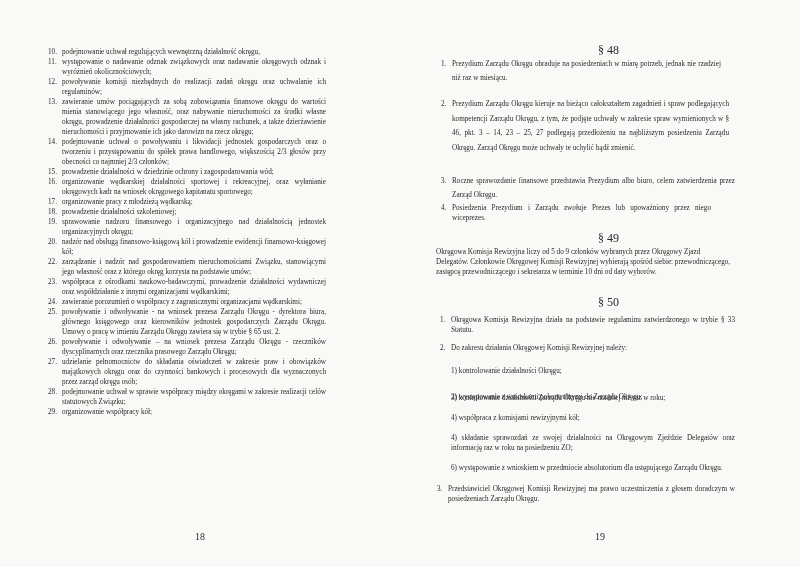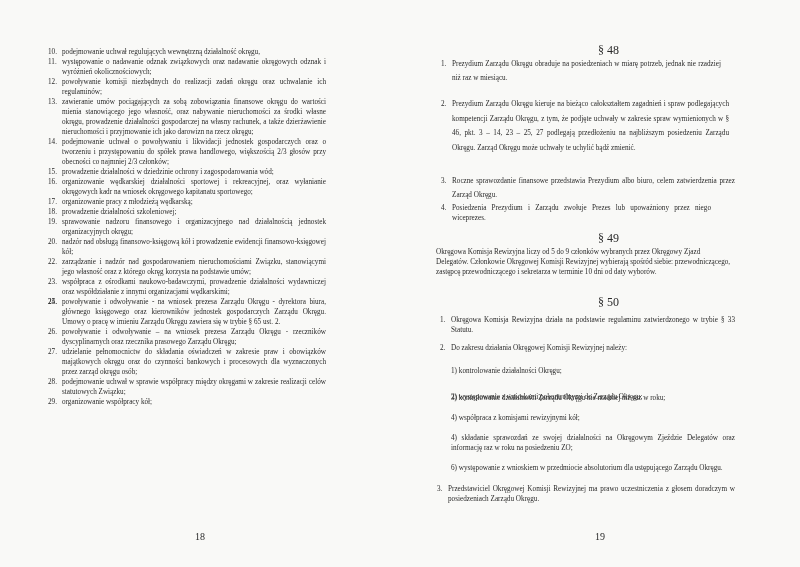--- a/index.html
+++ b/index.html
@@ -61,7 +61,7 @@
     <li><span class="num">20.</span><span>nadzór nad obsługą finansowo-księgową kół i prowadzenie ewidencji finansowo-księgowej kół;</span></li>
     <li><span class="num">22.</span><span>zarządzanie i nadzór nad gospodarowaniem nieruchomościami Związku, stanowiącymi jego własność oraz z którego okręg korzysta na podstawie umów;</span></li>
     <li><span class="num">23.</span><span>współpraca z ośrodkami naukowo-badawczymi, prowadzenie działalności wydawniczej oraz współdziałanie z innymi organizacjami wędkarskimi;</span></li>
-    <li><span class="num">24.</span></li>
+    <li><span class="num">24.</span><span>zawieranie porozumień o współpracy z zagranicznymi organizacjami wędkarskimi;</span></li>
     <li><span class="num">25.</span><span>powoływanie i odwoływanie - na wniosek prezesa Zarządu Okręgu - dyrektora biura, głównego księgowego oraz kierowników jednostek gospodarczych Zarządu Okręgu. Umowy o pracę w imieniu Zarządu Okręgu zawiera się w trybie § 65 ust. 2.</span></li>
     <li><span class="num">26.</span><span>powoływanie i odwoływanie – na wniosek prezesa Zarządu Okręgu - rzeczników dyscyplinarnych oraz rzecznika prasowego Zarządu Okręgu;</span></li>
     <li><span class="num">27.</span><span>udzielanie pełnomocnictw do składania oświadczeń w zakresie praw i obowiązków majątkowych okręgu oraz do czynności bankowych i procesowych dla wyznaczonych przez zarząd okręgu osób;</span></li>

